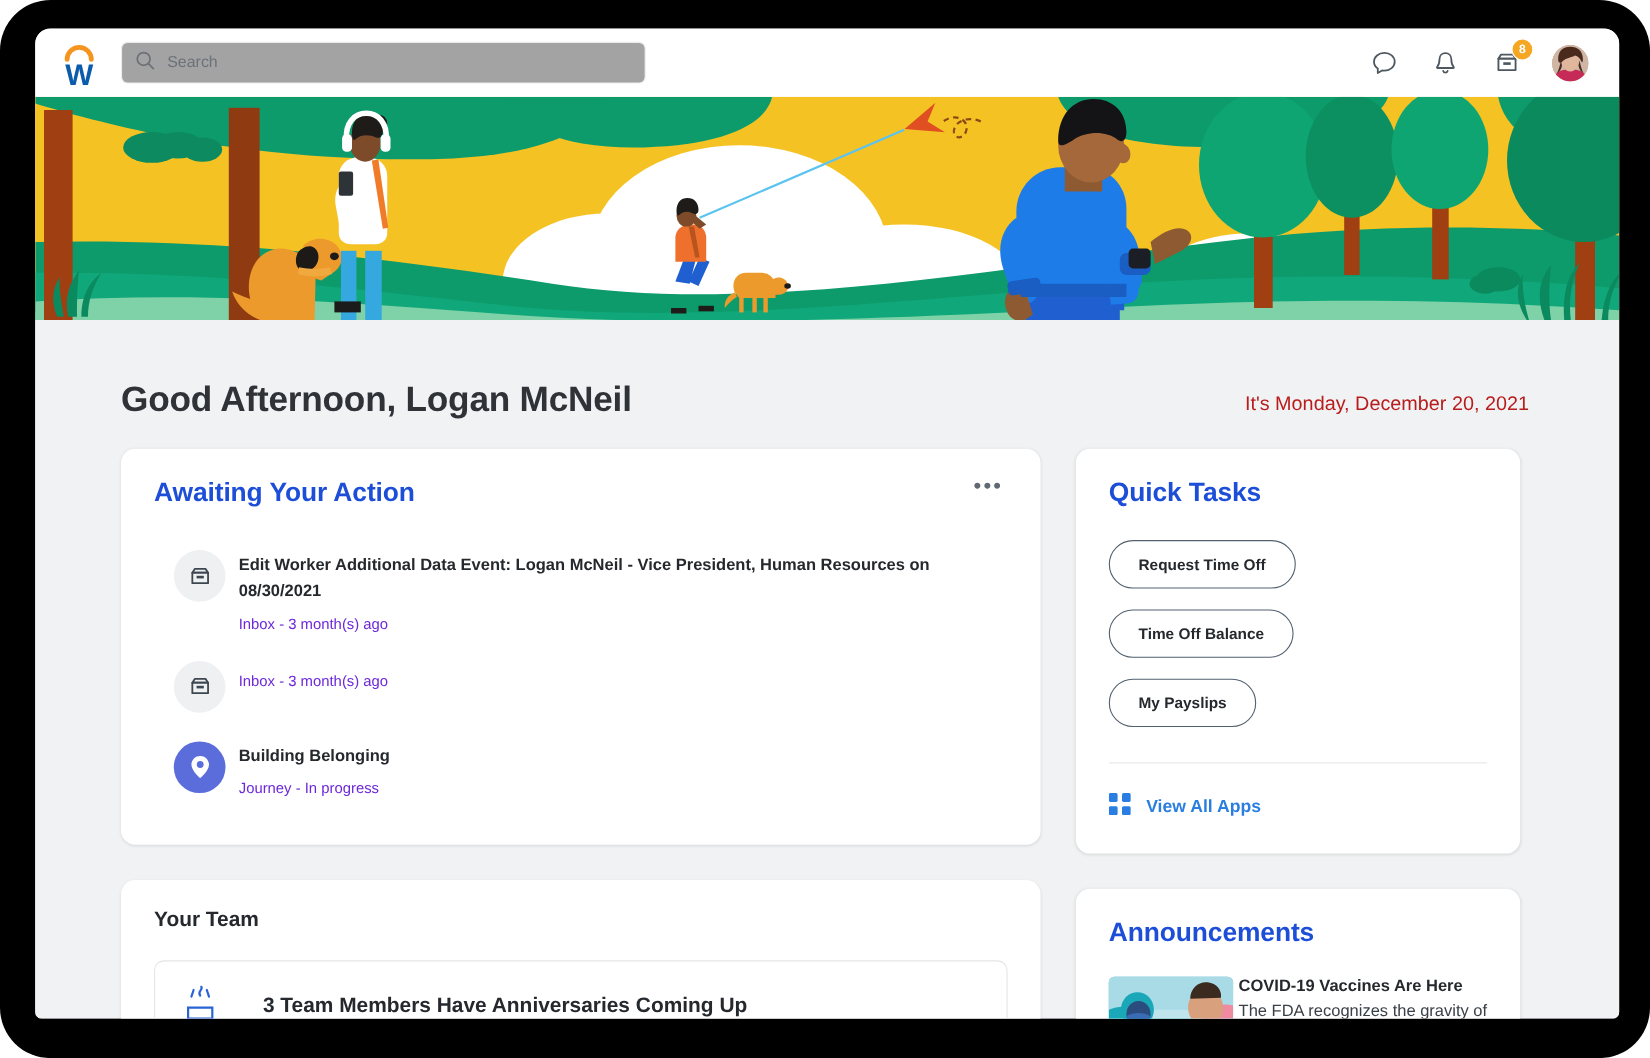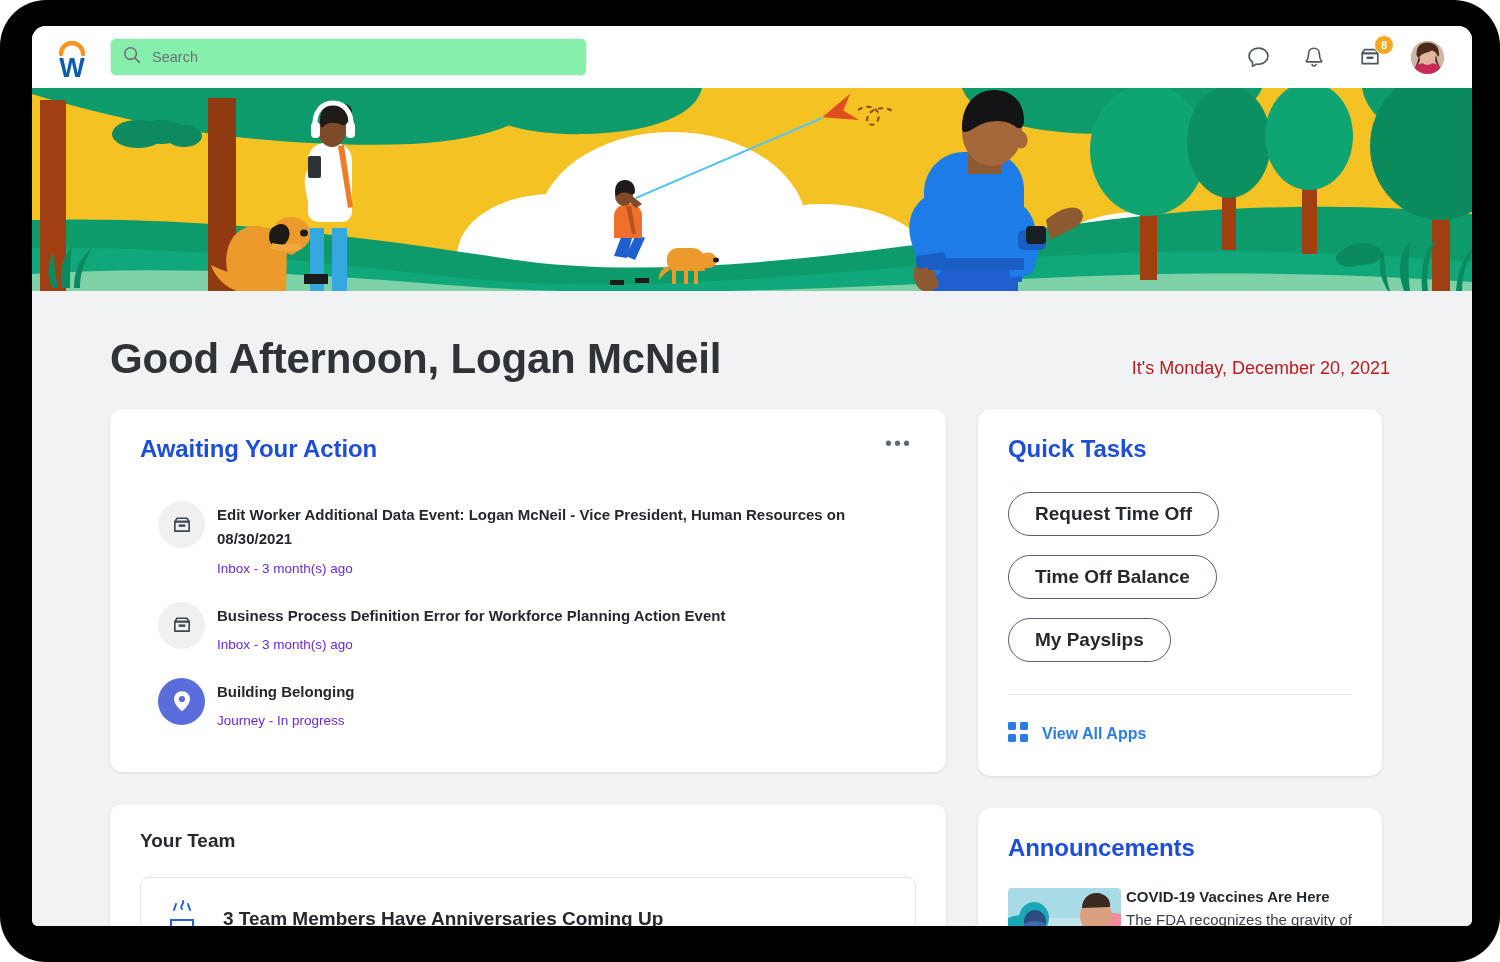--- a/index.html
+++ b/index.html
@@ -40,7 +40,7 @@
   .search-box {
     margin-left: 18px;
     width: 477px; height: 38px;
-    background: #86efac;
+    background: #a3a3a3;
     border: 1px solid #ebecee;
     border-radius: 6px;
     display: flex; align-items: center;

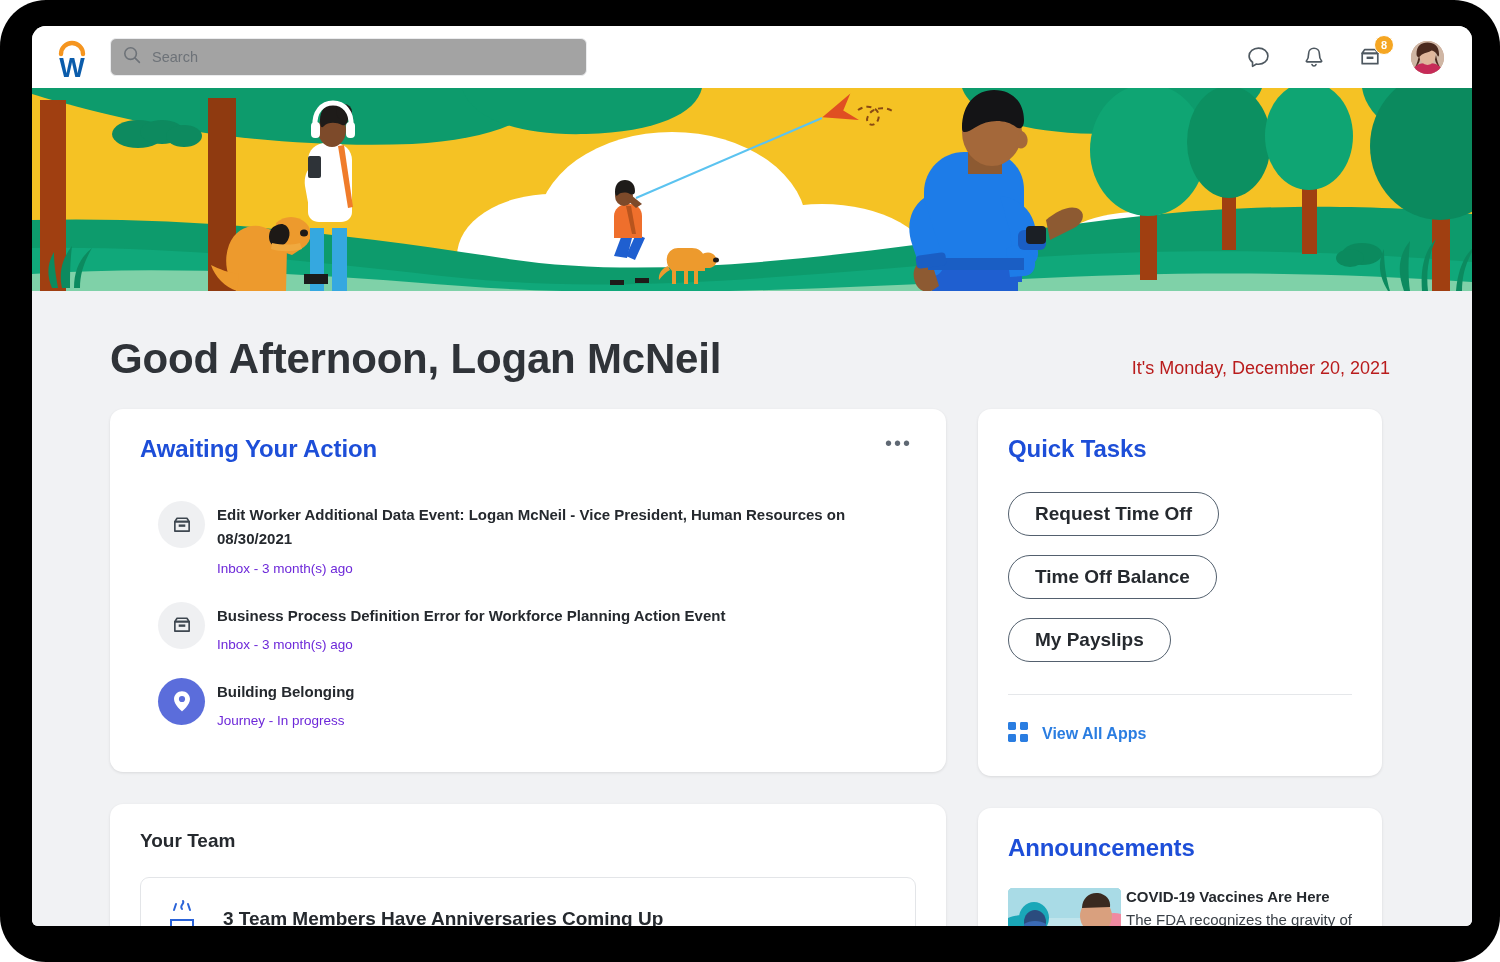--- a/index.html
+++ b/index.html
@@ -95,7 +95,7 @@
     padding-bottom: 26px;
   }
   .greeting {
-    font-size: 42px; font-weight: bold; color: #2f3338;
+    font-size: 32px; font-weight: bold; color: #2f3338;
     letter-spacing: -0.2px;
   }
   .date-text {

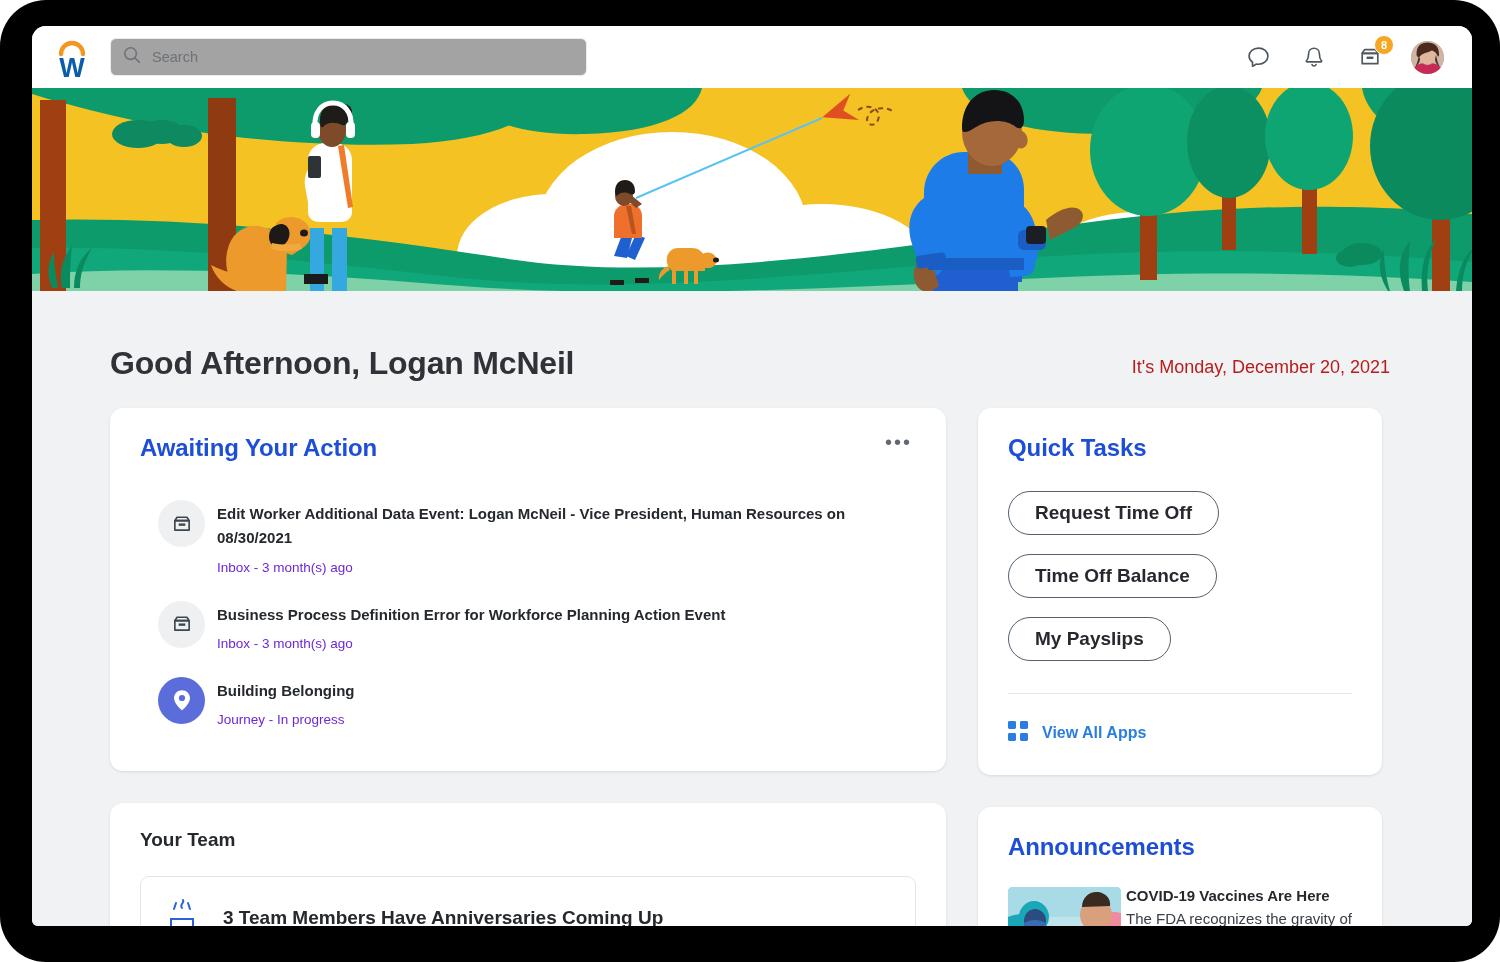--- a/index.html
+++ b/index.html
@@ -146,7 +146,7 @@
     height: 44px; padding: 0 26px;
     border: 1.5px solid #53606e;
     border-radius: 22px;
-    font-size: 19px; font-weight: bold; color: #25292e;
+    font-size: 14px; font-weight: bold; color: #25292e;
     background: #ffffff; cursor: pointer;
     margin-bottom: 19px;
   }

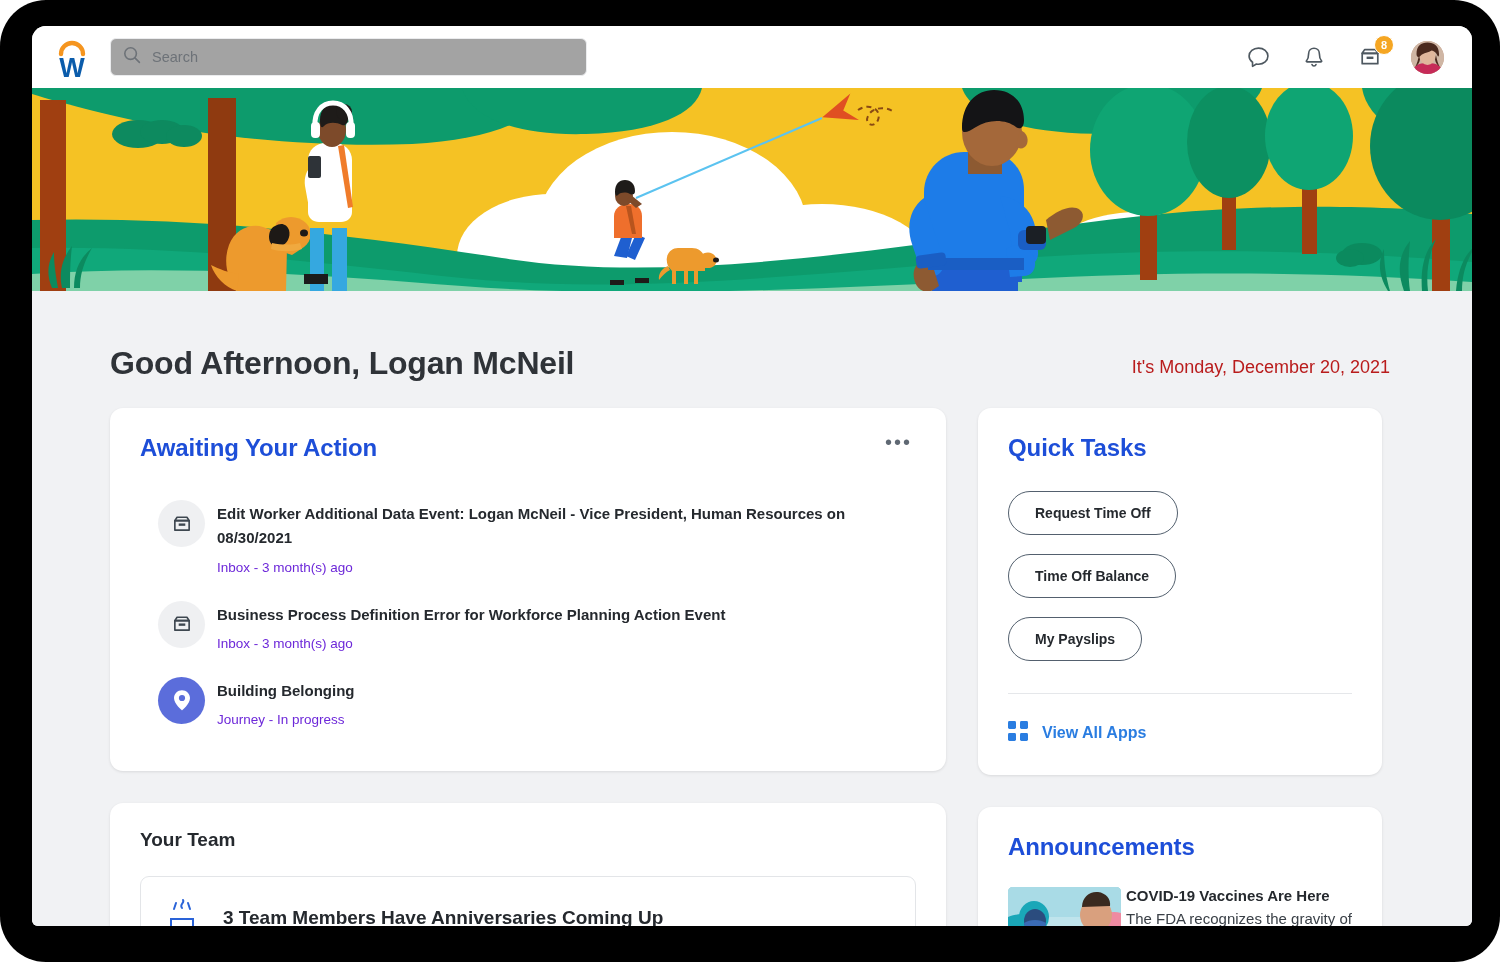--- a/index.html
+++ b/index.html
@@ -433,7 +433,6 @@
                   </svg>
                 </div>
                 <div class="action-text">
-                  <div class="action-title">Business Process Definition Error for Workforce Planning Action Event</div>
                   <div class="action-sub">Inbox - 3 month(s) ago</div>
                 </div>
               </div>

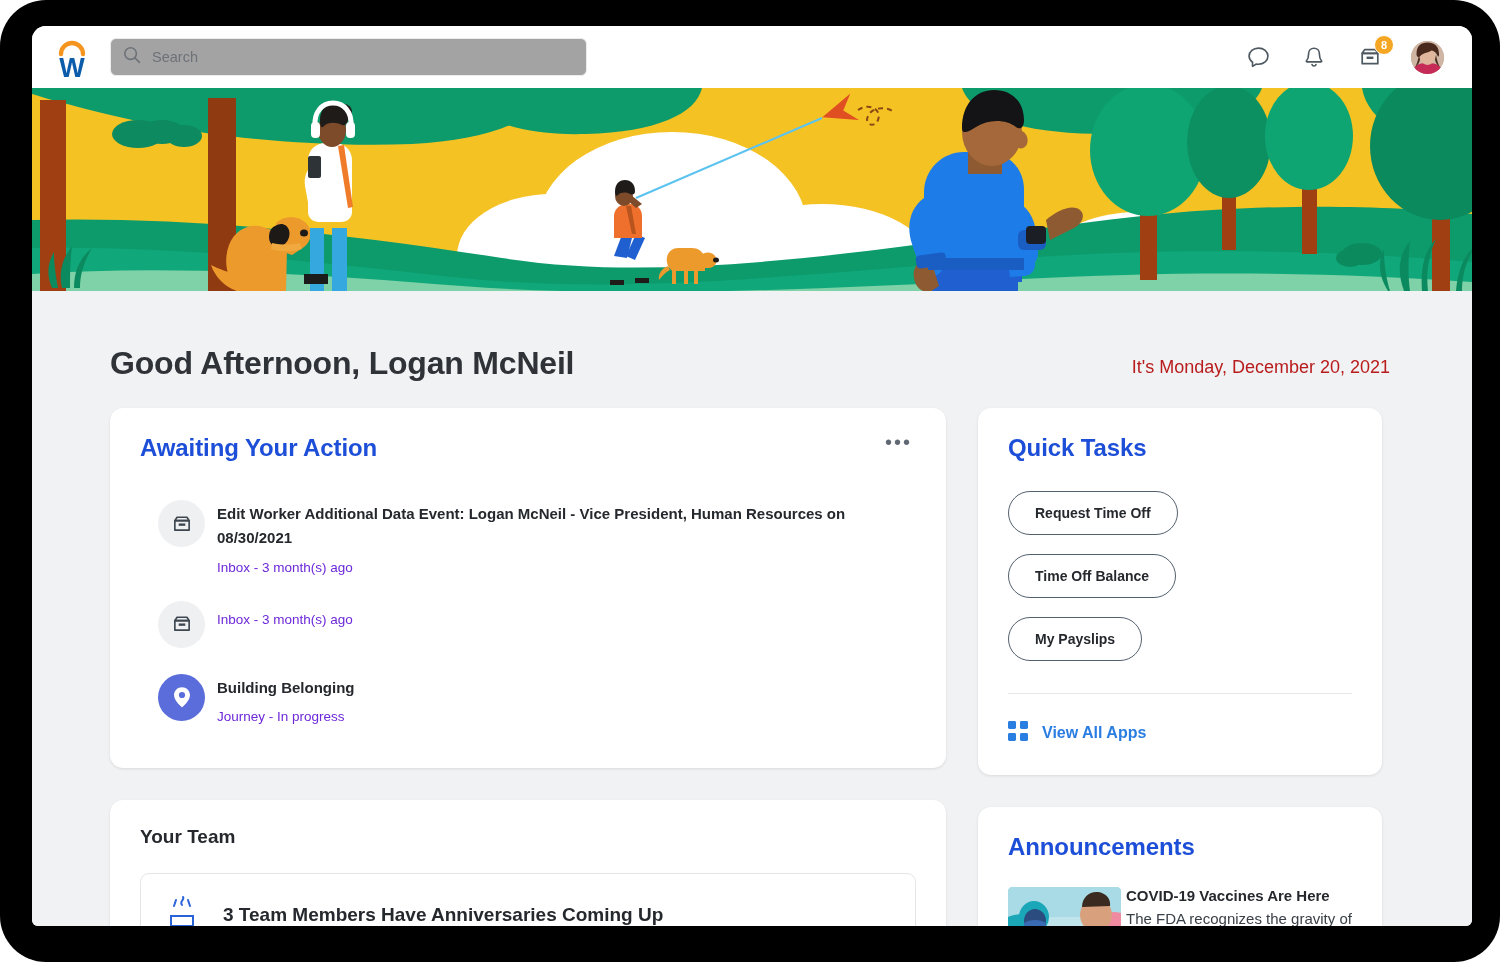--- a/index.html
+++ b/index.html
@@ -173,7 +173,7 @@
     border: 1px solid #e3e5e8;
     border-radius: 9px;
     padding: 22px 24px;
-    display: flex; align-items: center; gap: 24px;
+    display: flex; align-items: center; gap: 40px;
     cursor: pointer;
   }
   .team-title { font-size: 19px; font-weight: bold; color: #25292e; }

